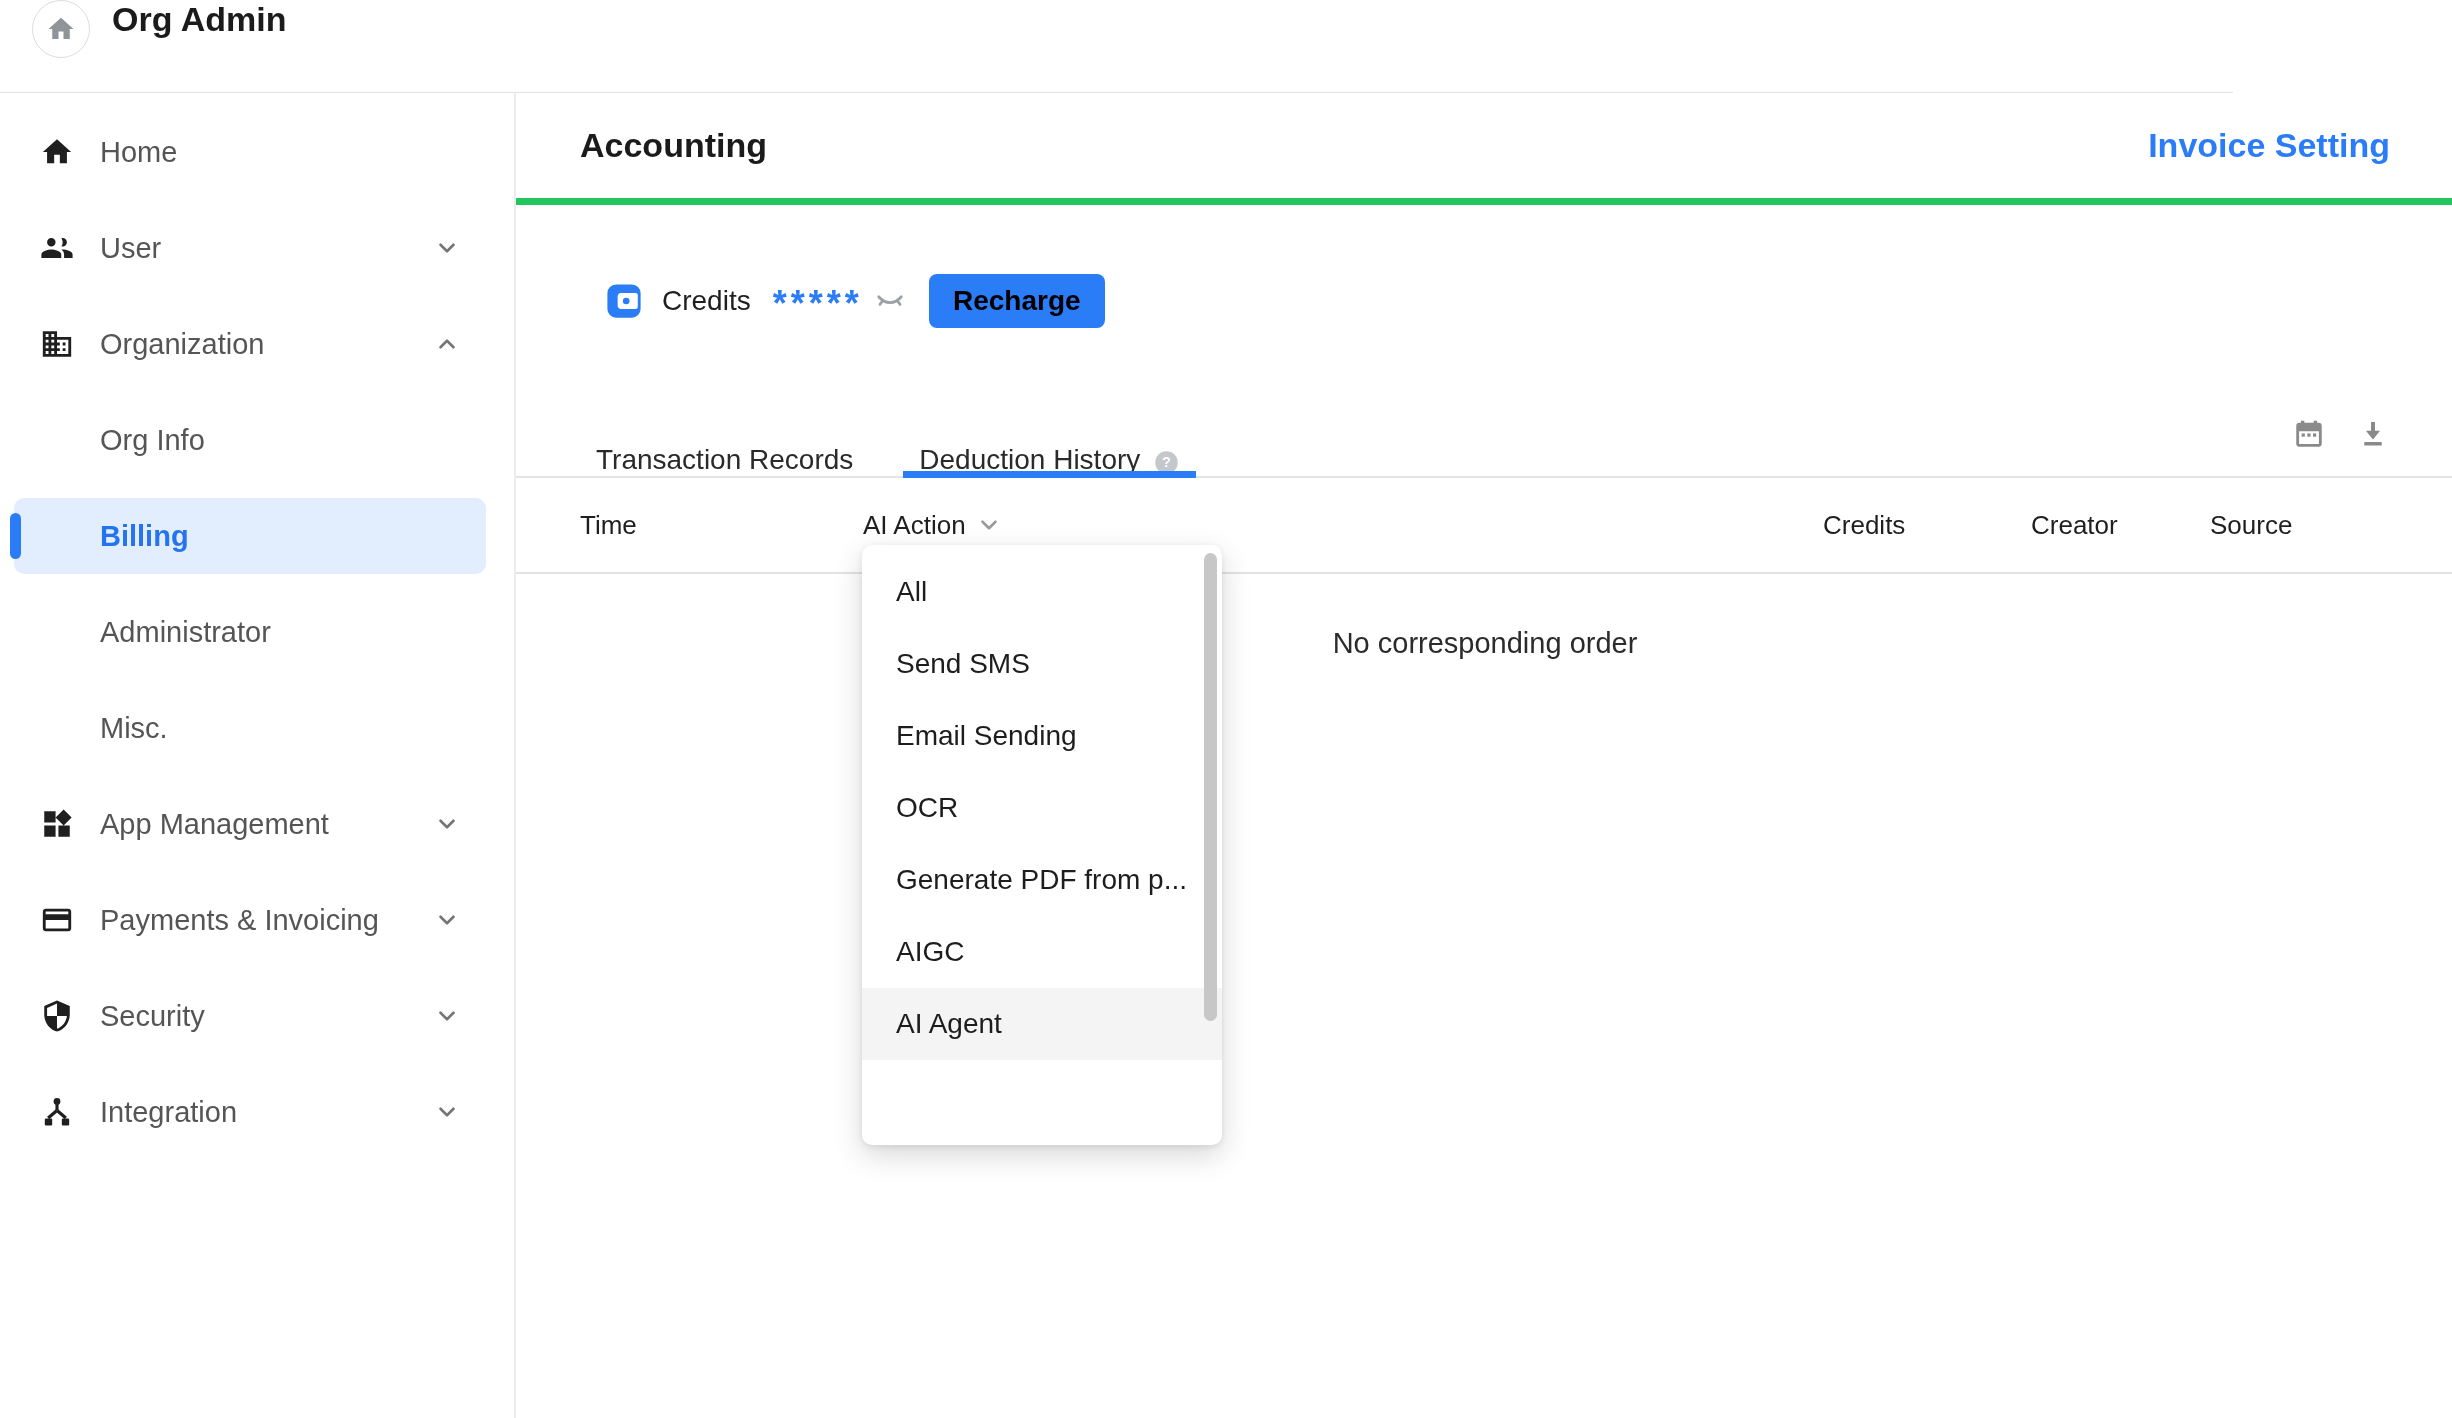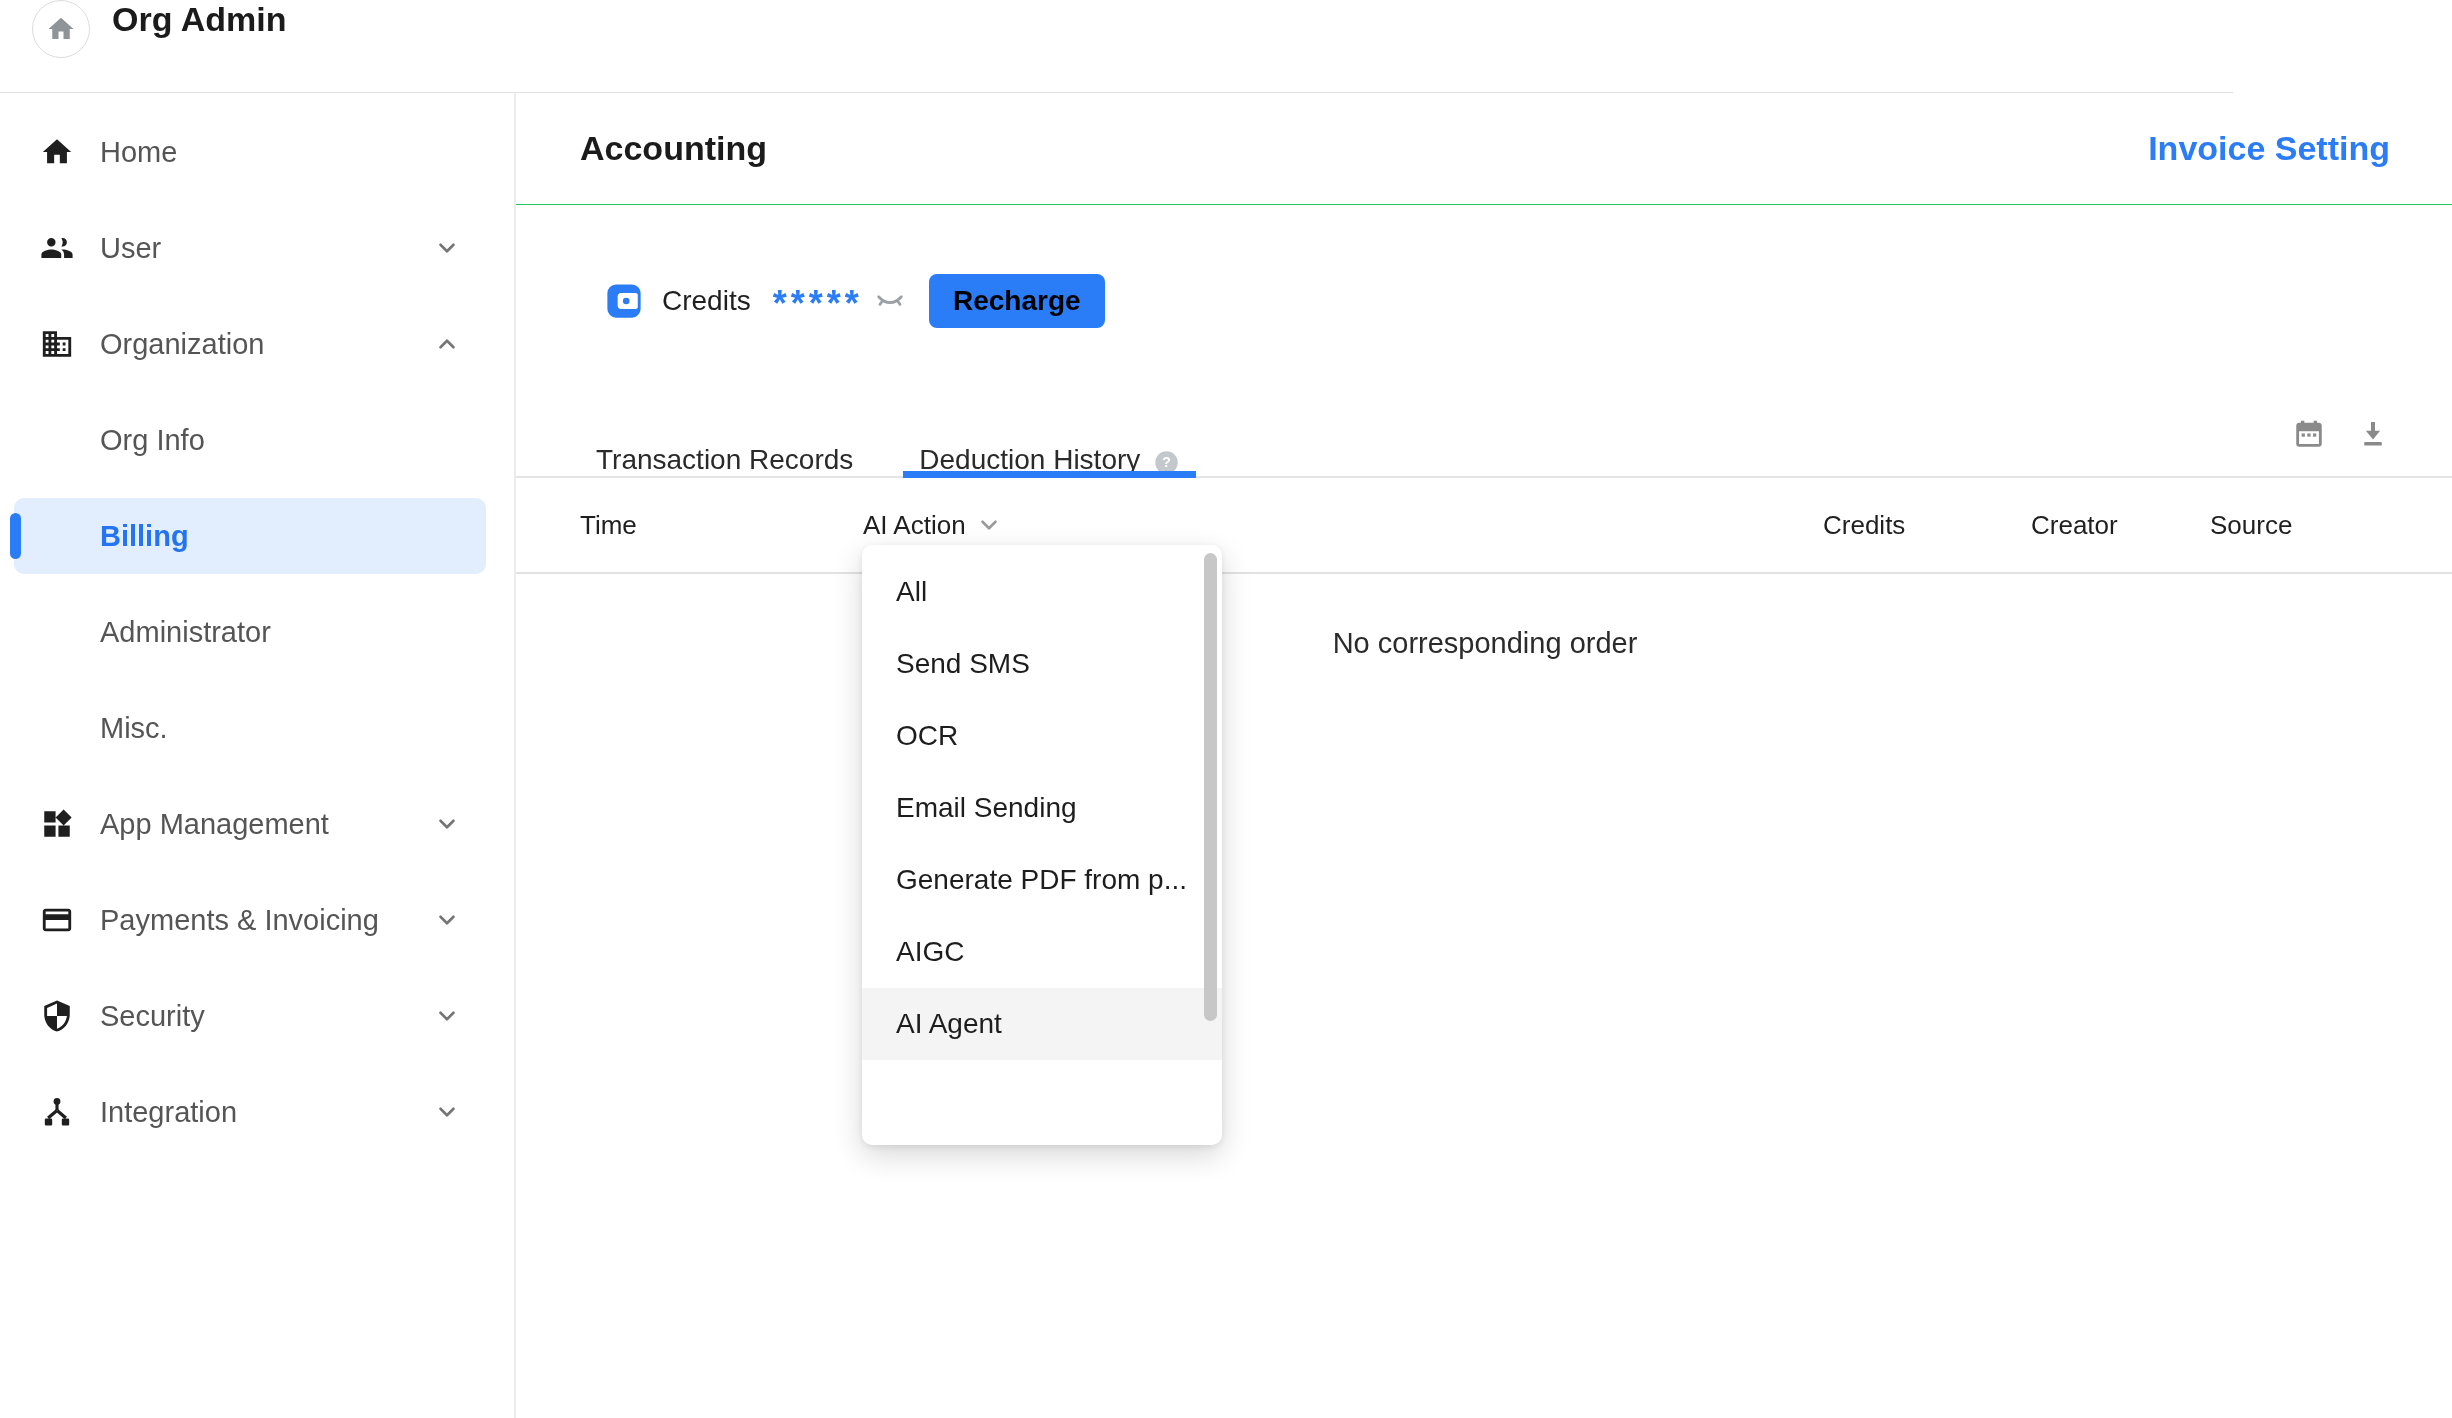--- a/index.html
+++ b/index.html
@@ -45,7 +45,7 @@
   
   .main { position:absolute; top:93px; left:516px; width:1936px; bottom:0; background:#fff; }
   .page-head { position:absolute; top:0; left:0; right:0; height:112px;
-               border-bottom:1px solid #22c55e; display:flex; align-items:center;
+               border-bottom:7px solid #22c55e; display:flex; align-items:center;
                justify-content:space-between; padding:0 62px 0 64px; }
   .page-title { font-size:34px; font-weight:bold; color:#1b1b1b; }
   .invoice-link { font-size:34px; font-weight:bold; color:#2b7cf7; cursor:pointer; }

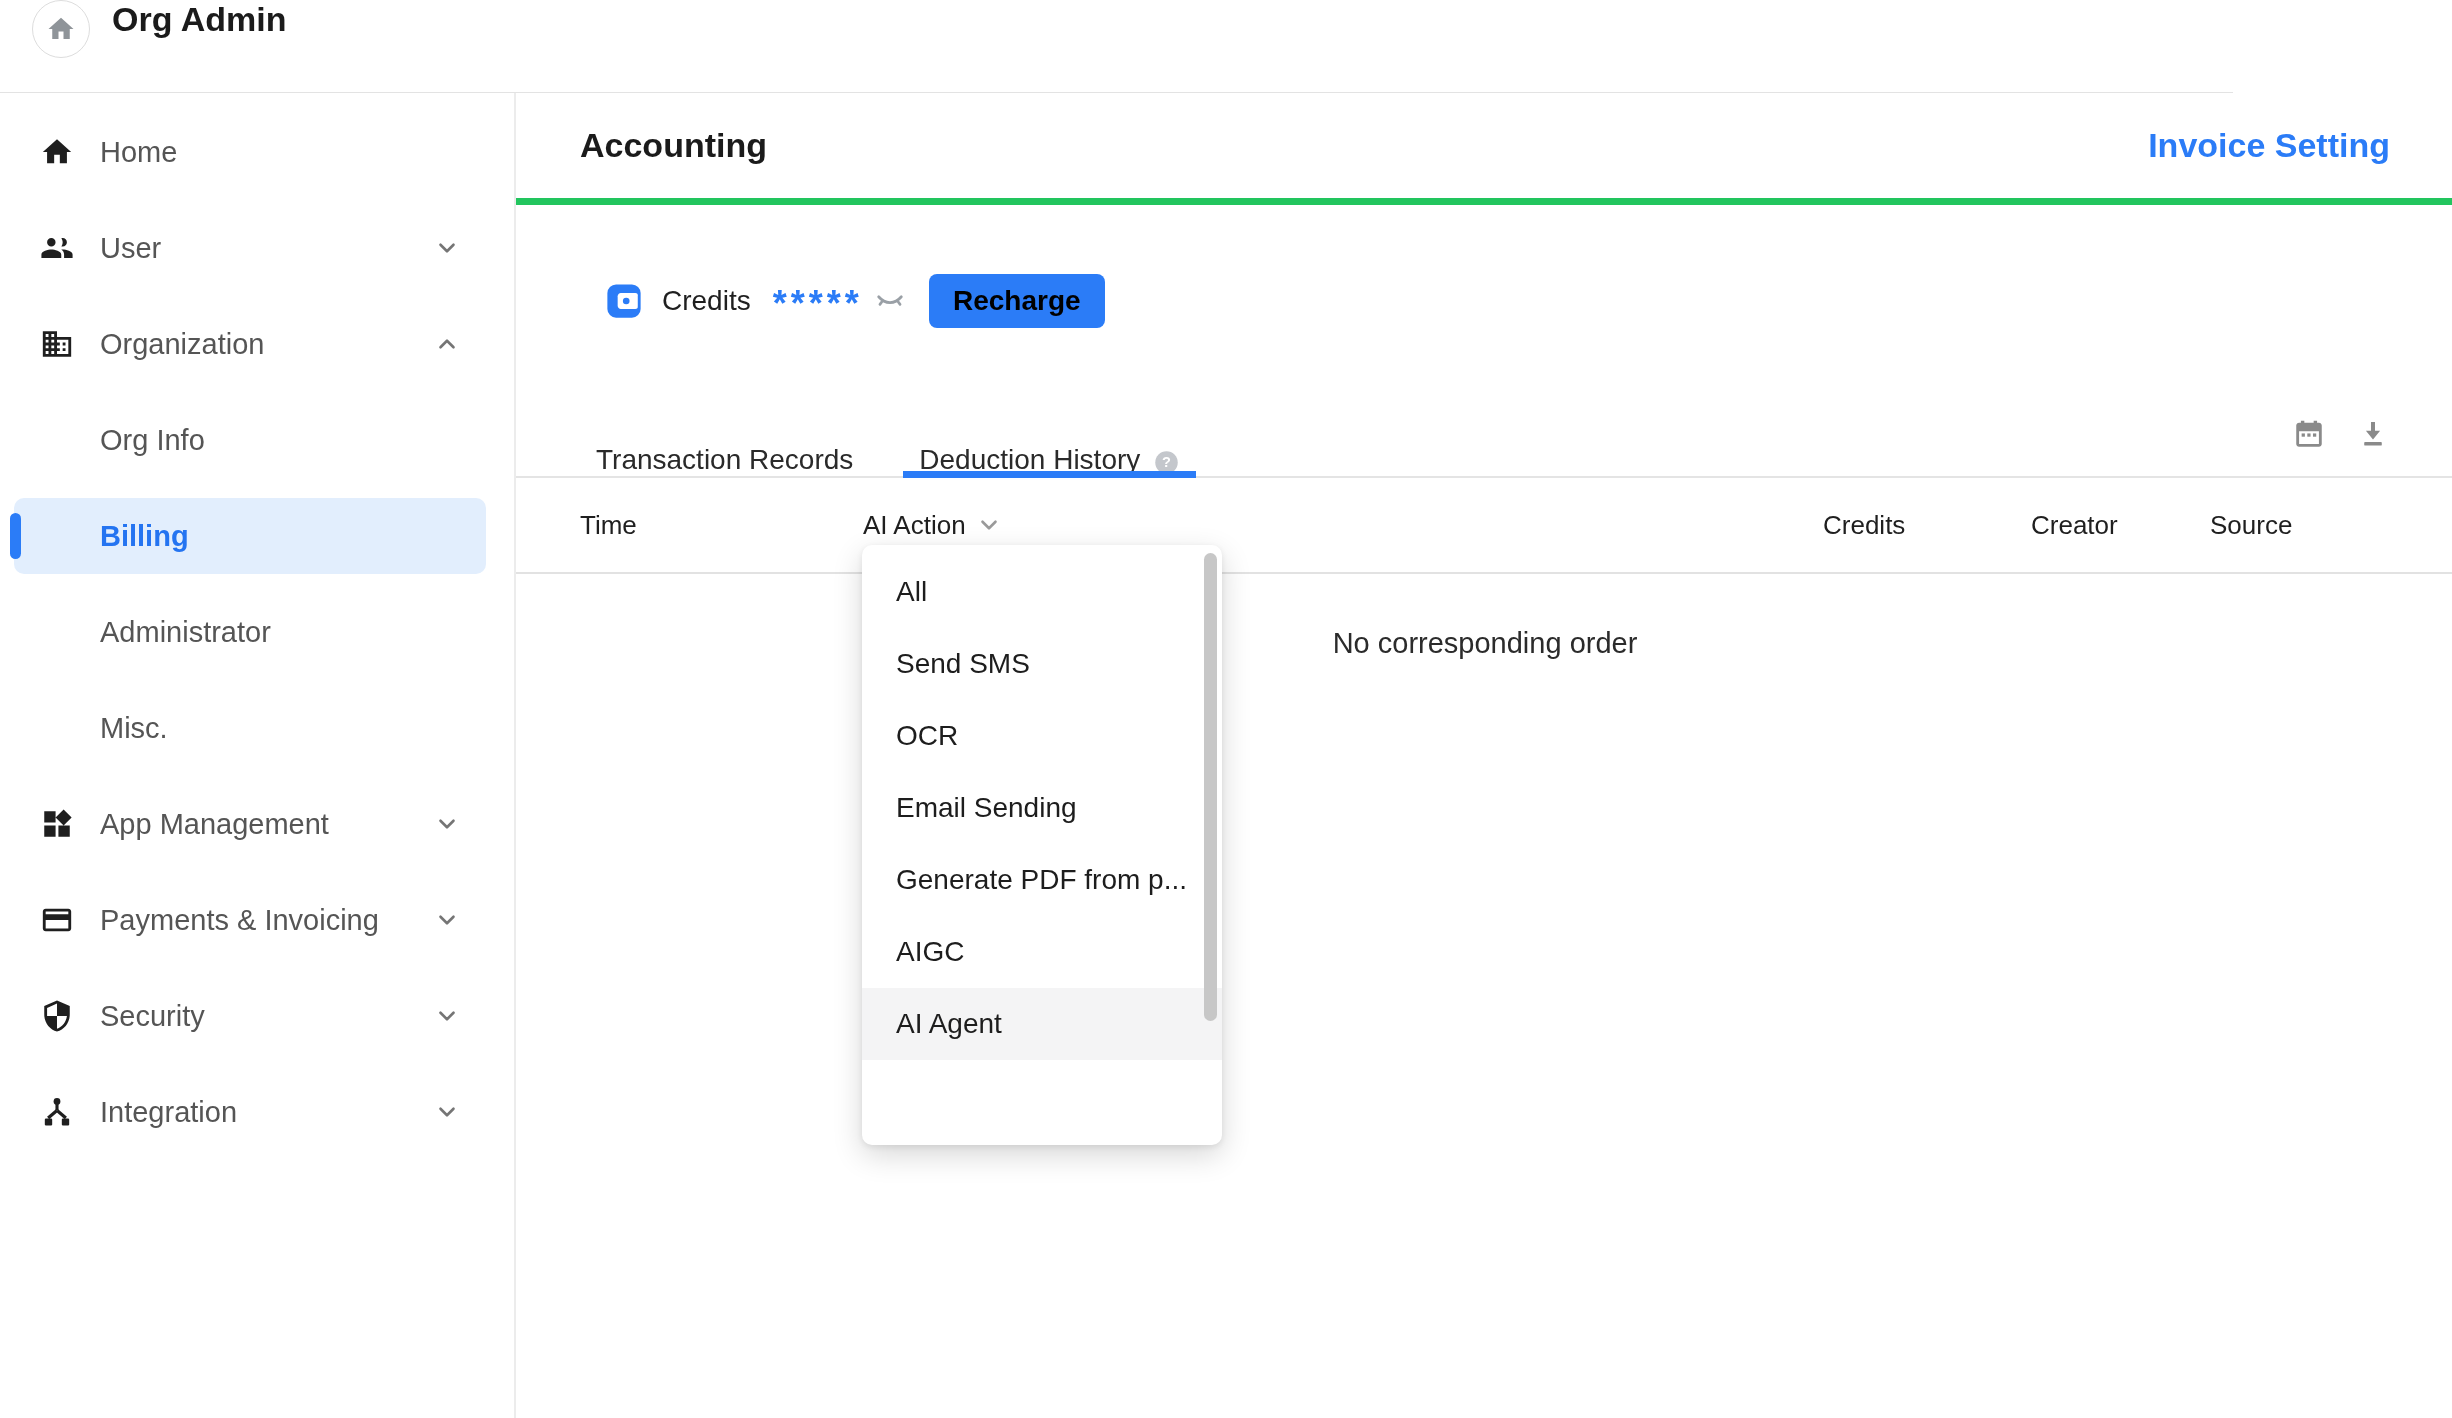--- a/index.html
+++ b/index.html
@@ -316,8 +316,8 @@
   <div class="dropdown" id="dropdown">
       <div class="dd-item">All</div>
       <div class="dd-item">Send SMS</div>
+      <div class="dd-item">Email Sending</div>
       <div class="dd-item">OCR</div>
-      <div class="dd-item">Email Sending</div>
       <div class="dd-item">Generate PDF from p...</div>
       <div class="dd-item">AIGC</div>
       <div class="dd-item hl">AI Agent</div>

